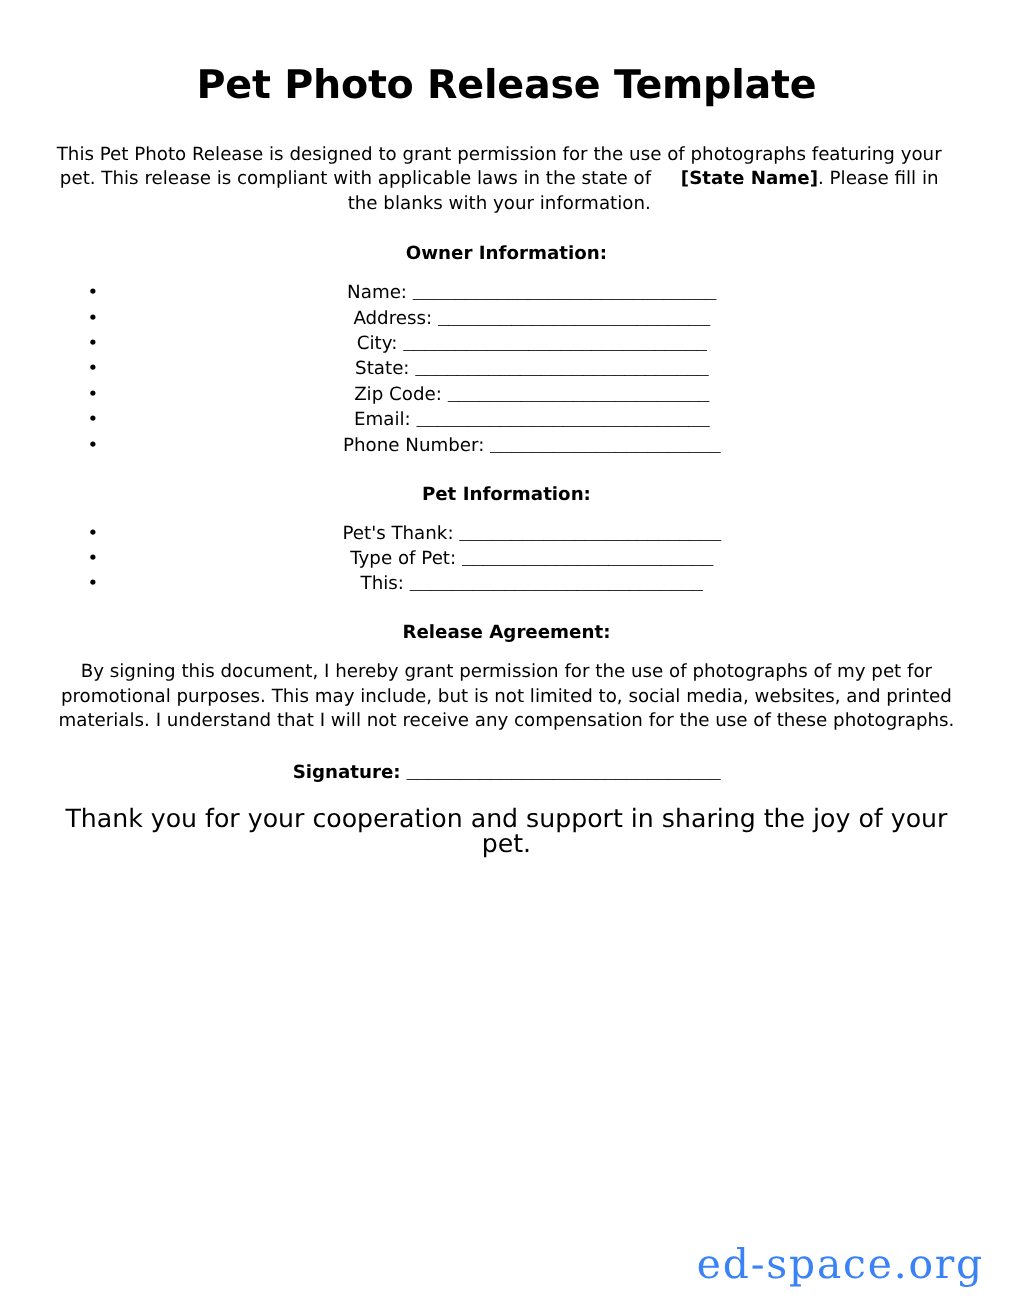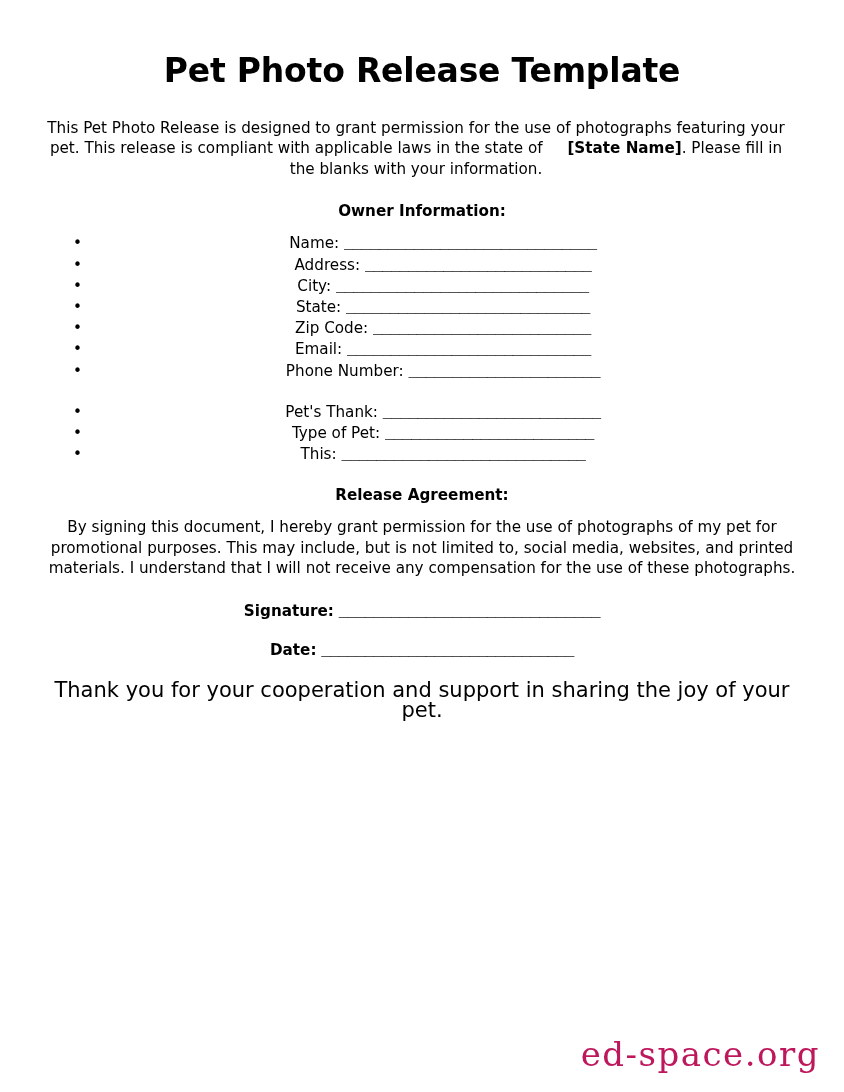--- a/index.html
+++ b/index.html
@@ -116,6 +116,7 @@
     <li><span class="bullet">•</span><span>Phone Number:</span> <span class="blank">______________________</span></li>
   </ul>
 
+  <h2 class="section-heading">Pet Information:</h2>
 
   <ul class="field-list">
     <li><span class="bullet">•</span><span>Pet's Thank:</span> <span class="blank">_________________________</span></li>

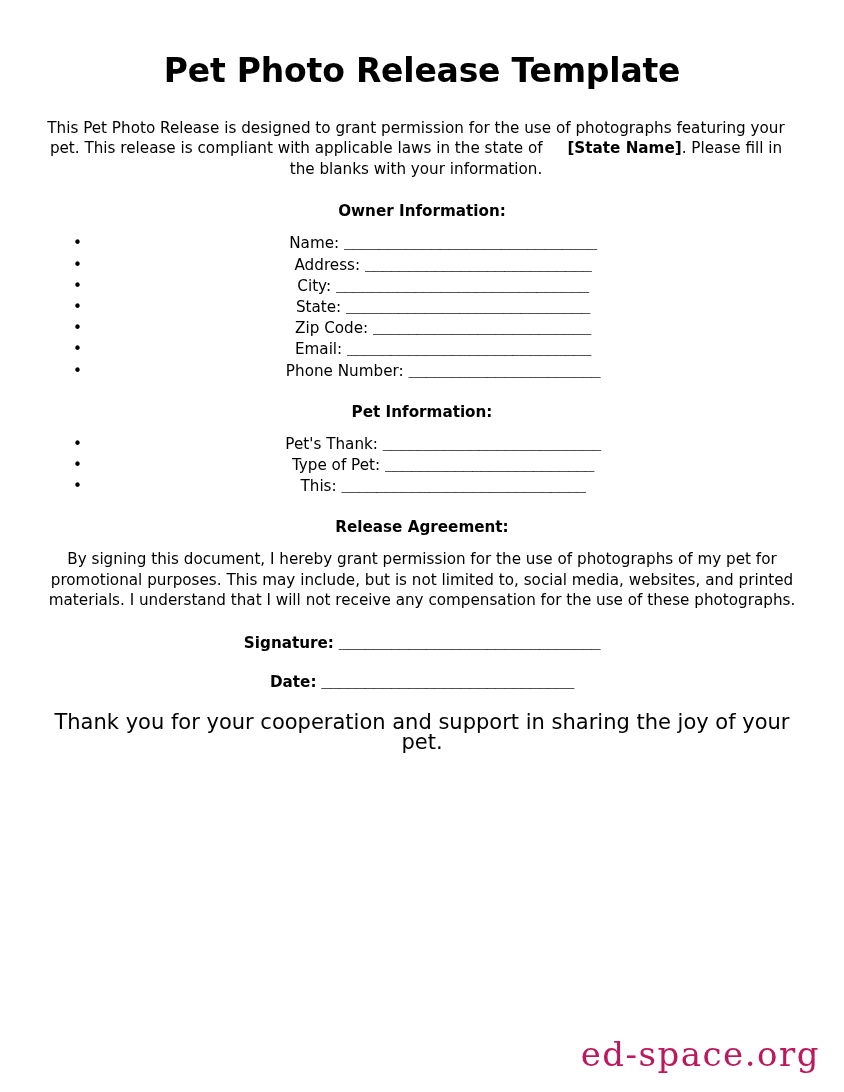--- a/index.html
+++ b/index.html
@@ -130,7 +130,6 @@
 
   <p class="sig-line"><span class="label">Signature:</span> <span class="blank">______________________________</span></p>
 
-  <p class="sig-line"><span class="label">Date:</span> <span class="blank">_____________________________</span></p>
 
   <p class="closing">Thank you for your cooperation and support in sharing the joy of your pet.</p>
 

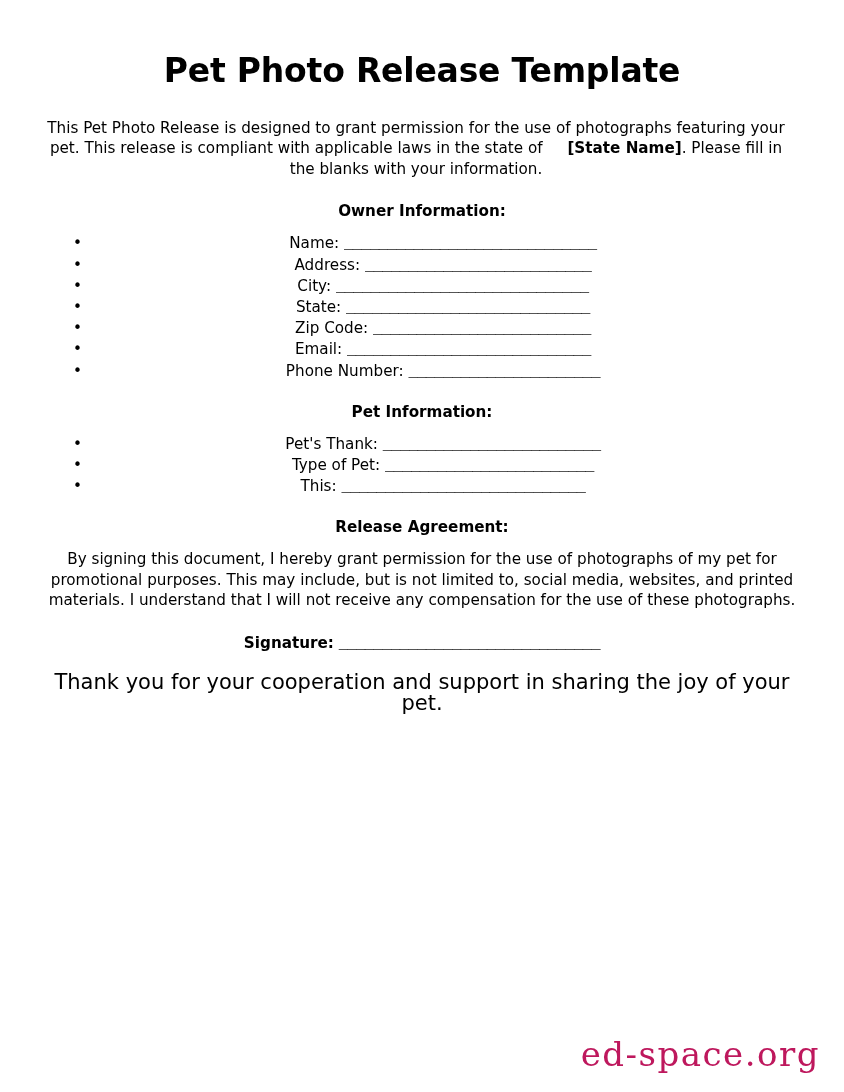--- a/index.html
+++ b/index.html
@@ -91,7 +91,7 @@
     font-family: "DejaVu Serif", serif;
     font-size: 34px;
     letter-spacing: 1.5px;
-    color: #be185d;
+    color: #3b82f6;
     white-space: nowrap;
   }
 </style>

